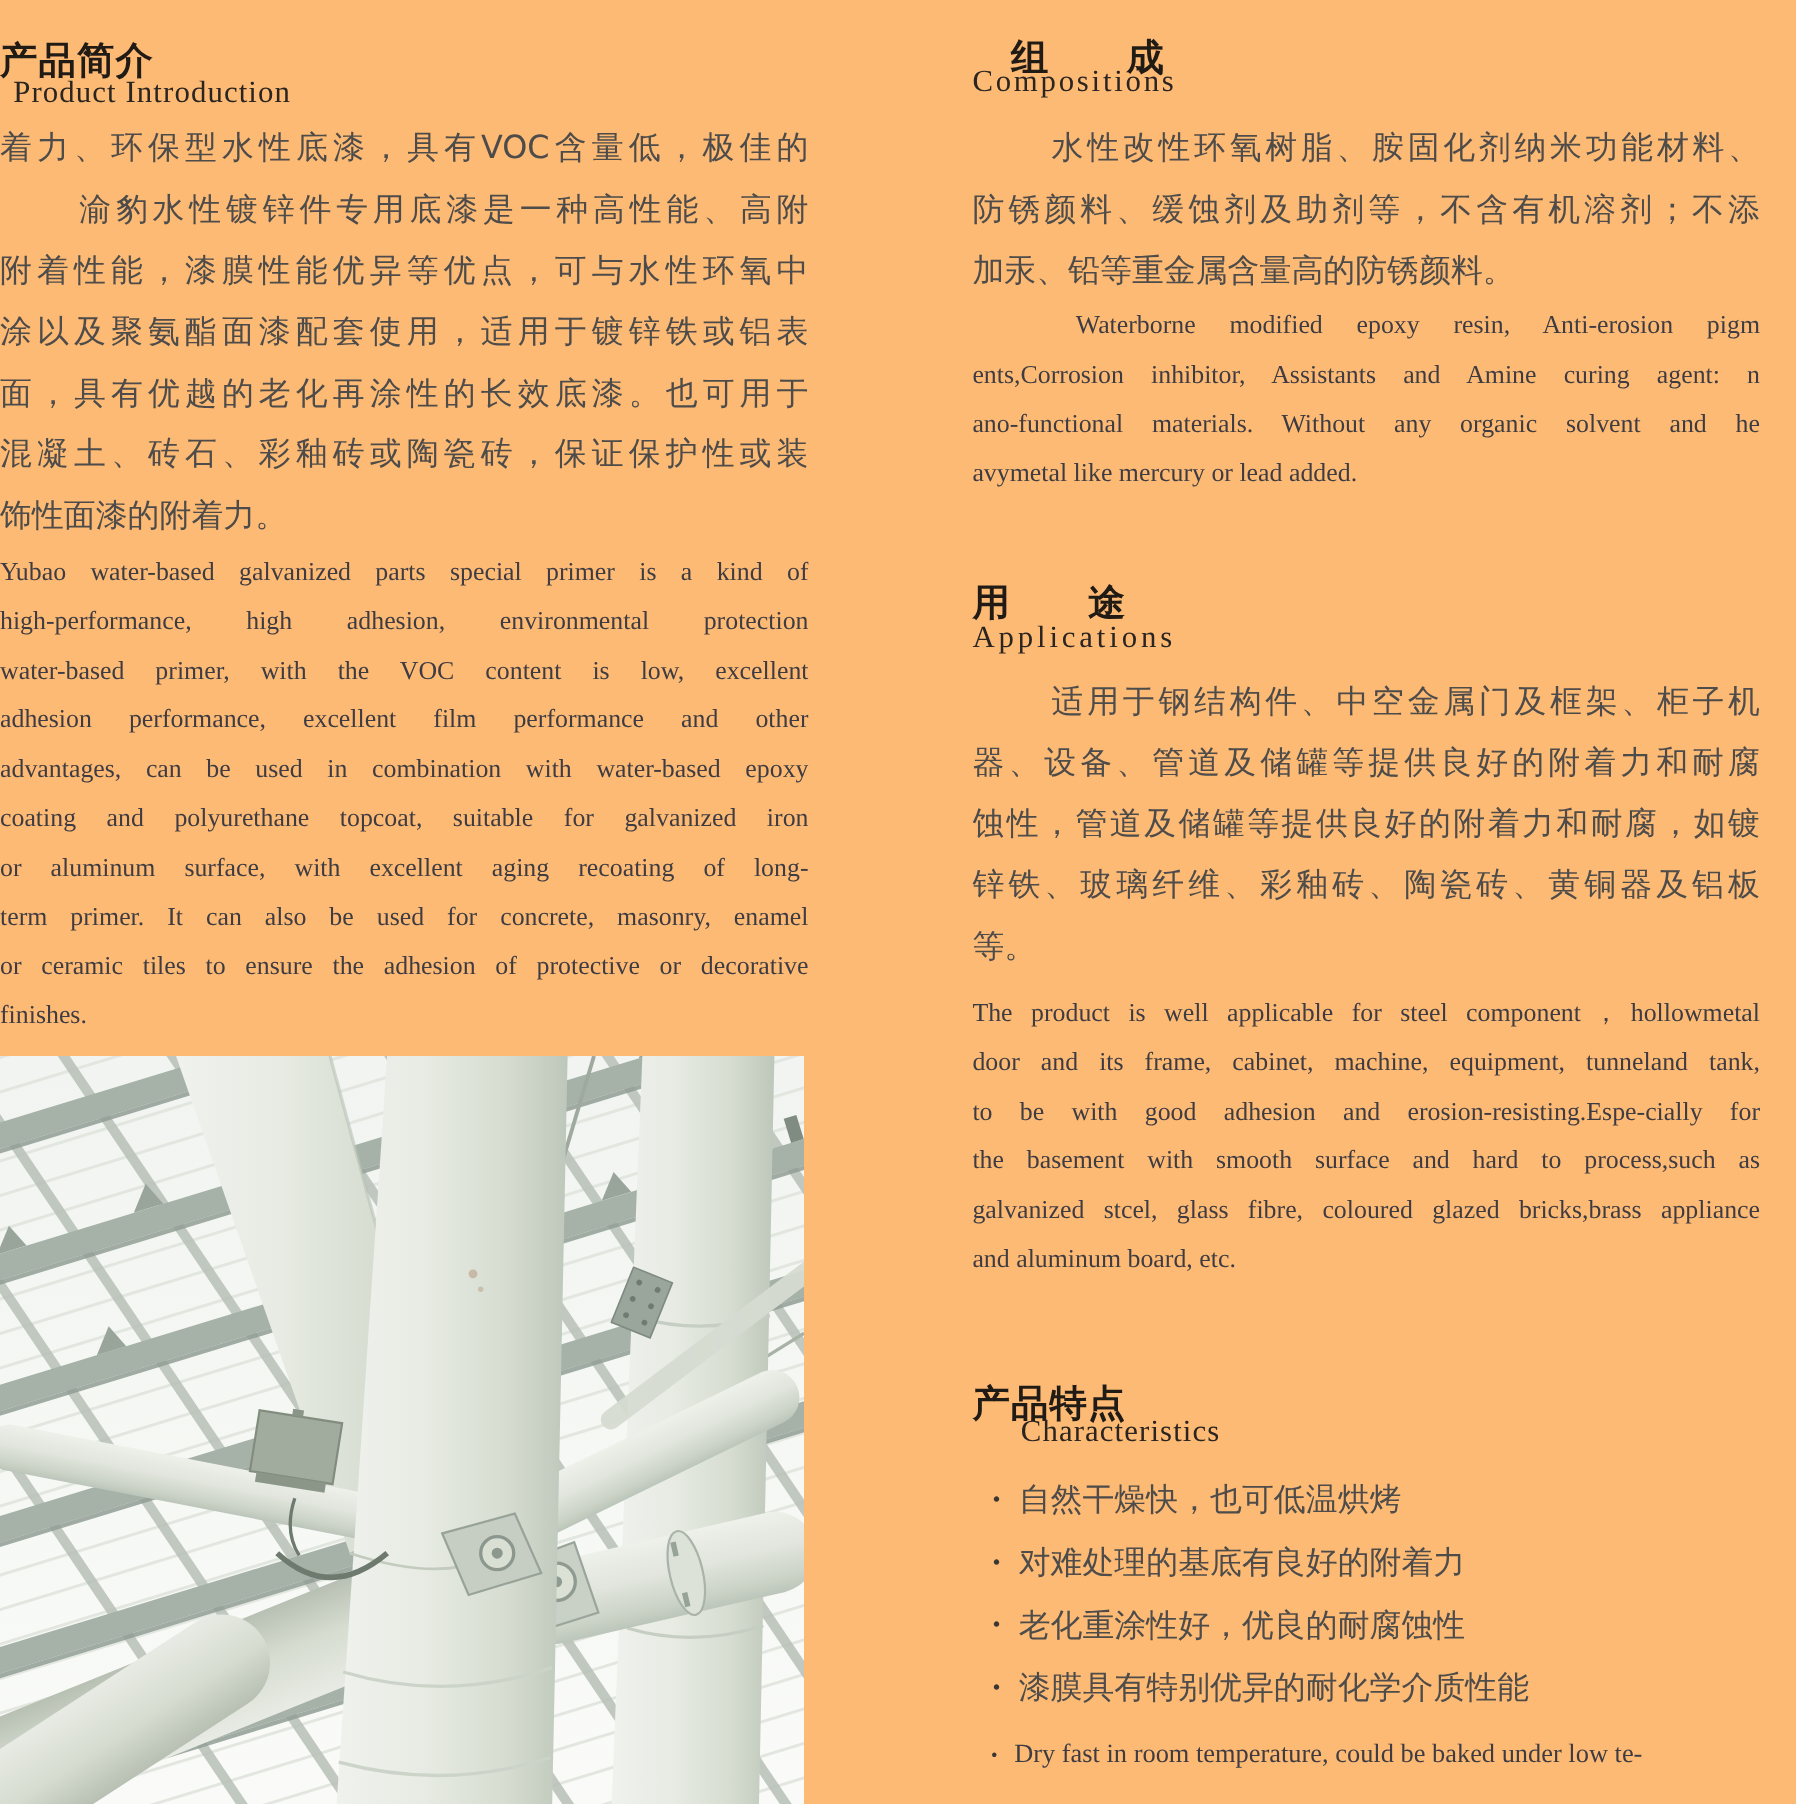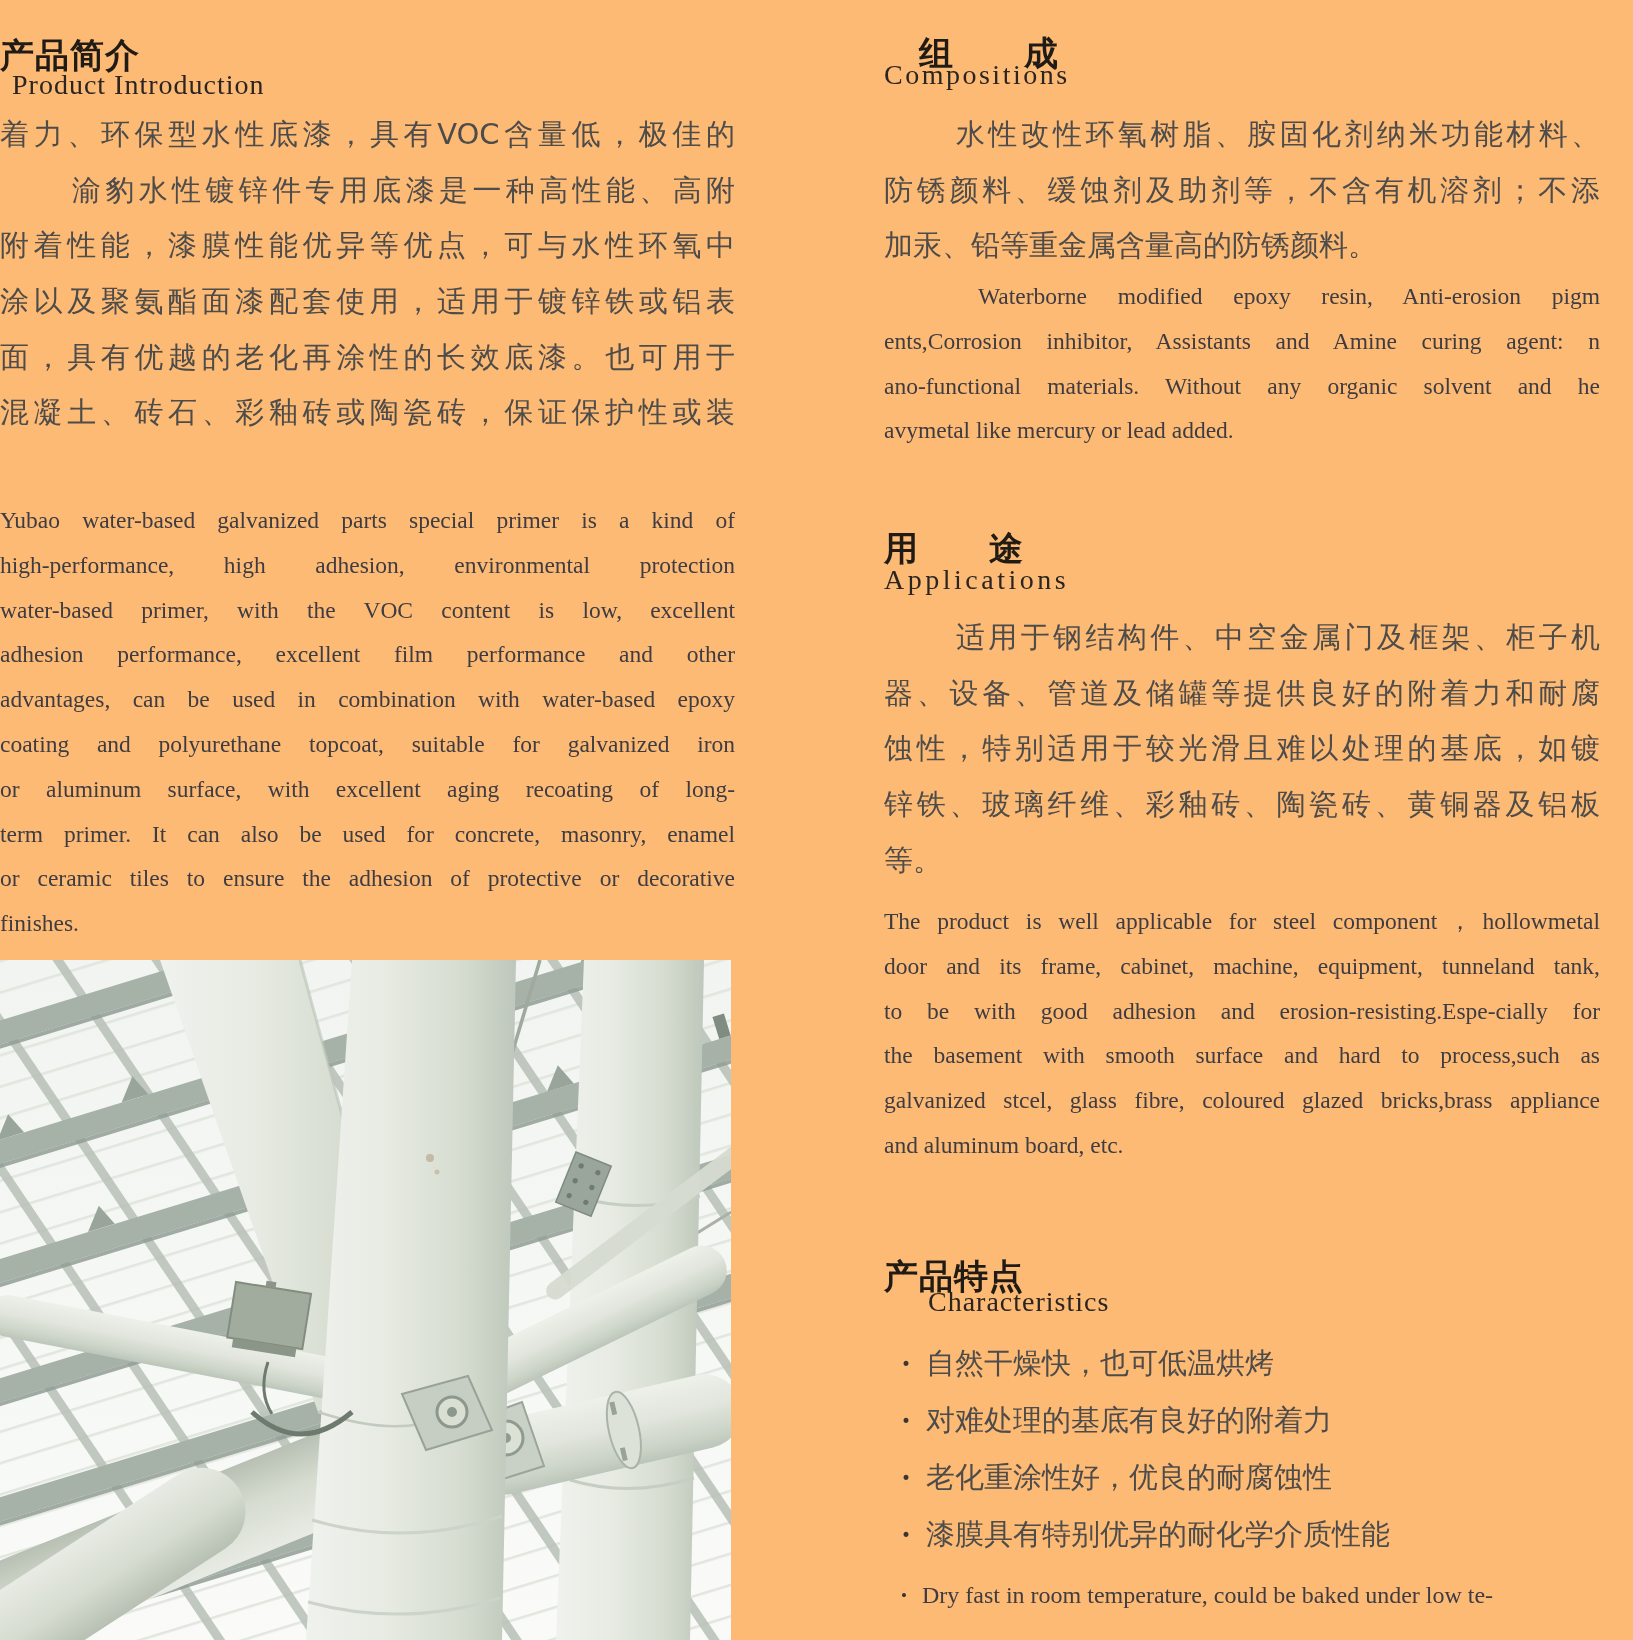--- a/index.html
+++ b/index.html
@@ -38,6 +38,7 @@
       <div class="zl j">涂以及聚氨酯面漆配套使用，适用于镀锌铁或铝表</div>
       <div class="zl j">面，具有优越的老化再涂性的长效底漆。也可用于</div>
       <div class="zl j">混凝土、砖石、彩釉砖或陶瓷砖，保证保护性或装</div>
+      <div class="zl">饰性面漆的附着力。</div>
     </div>
 
     <div class="abs" style="left:0;top:498px;width:735px;">

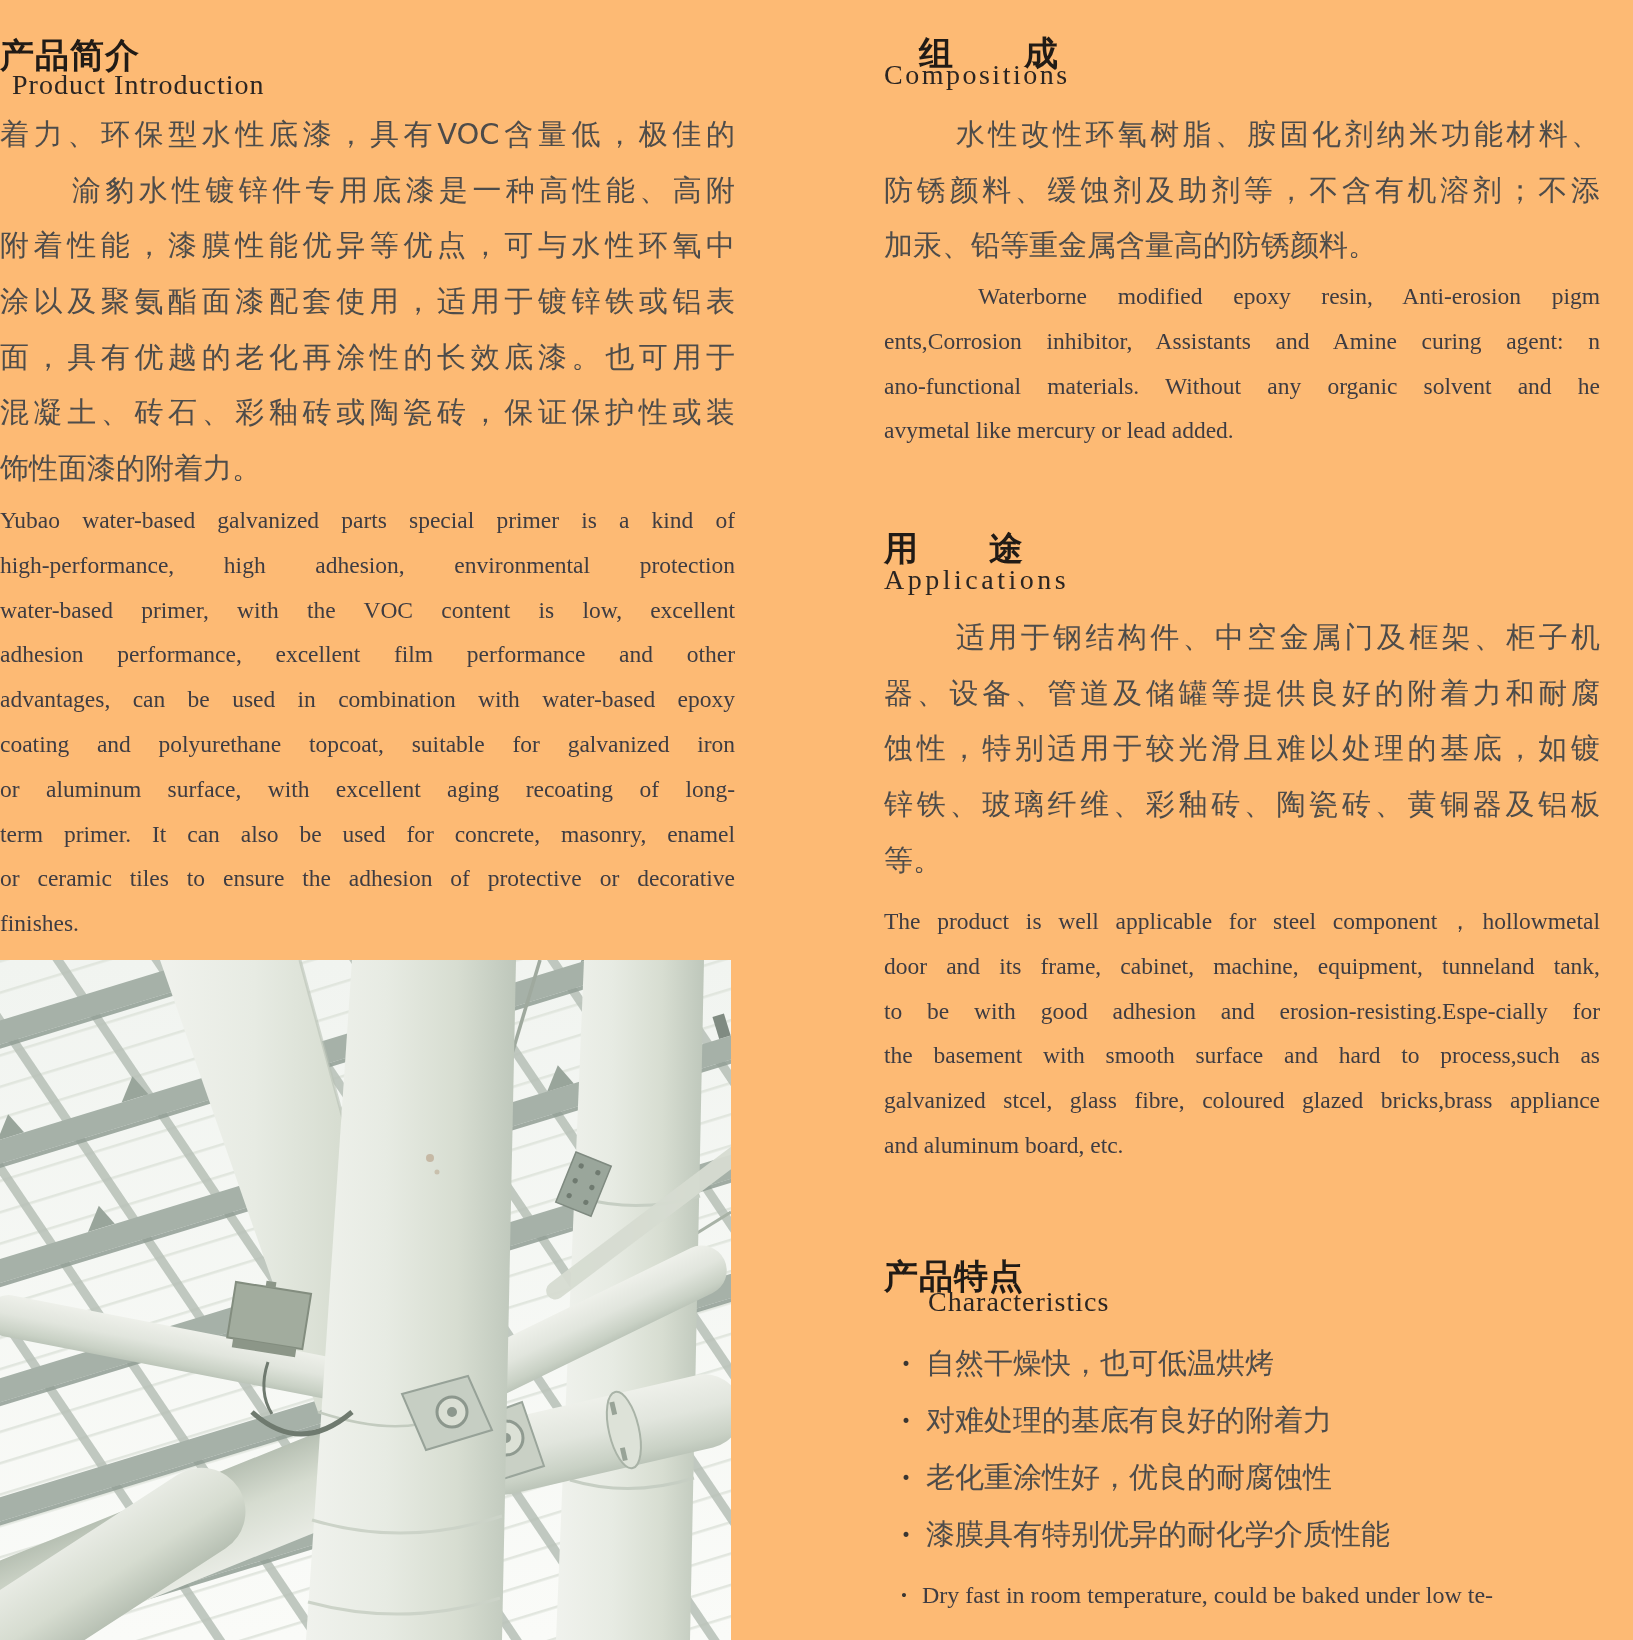--- a/index.html
+++ b/index.html
@@ -229,7 +229,7 @@
     <div class="abs" style="left:884px;top:610px;width:716px;">
       <div class="zl j ind">适用于钢结构件、中空金属门及框架、柜子机</div>
       <div class="zl j">器、设备、管道及储罐等提供良好的附着力和耐腐</div>
-      <div class="zl j">蚀性，特别适用于较光滑且难以处理的基底，如镀</div>
+      <div class="zl j">蚀性，管道及储罐等提供良好的附着力和耐腐，如镀</div>
       <div class="zl j">锌铁、玻璃纤维、彩釉砖、陶瓷砖、黄铜器及铝板</div>
       <div class="zl">等。</div>
     </div>

